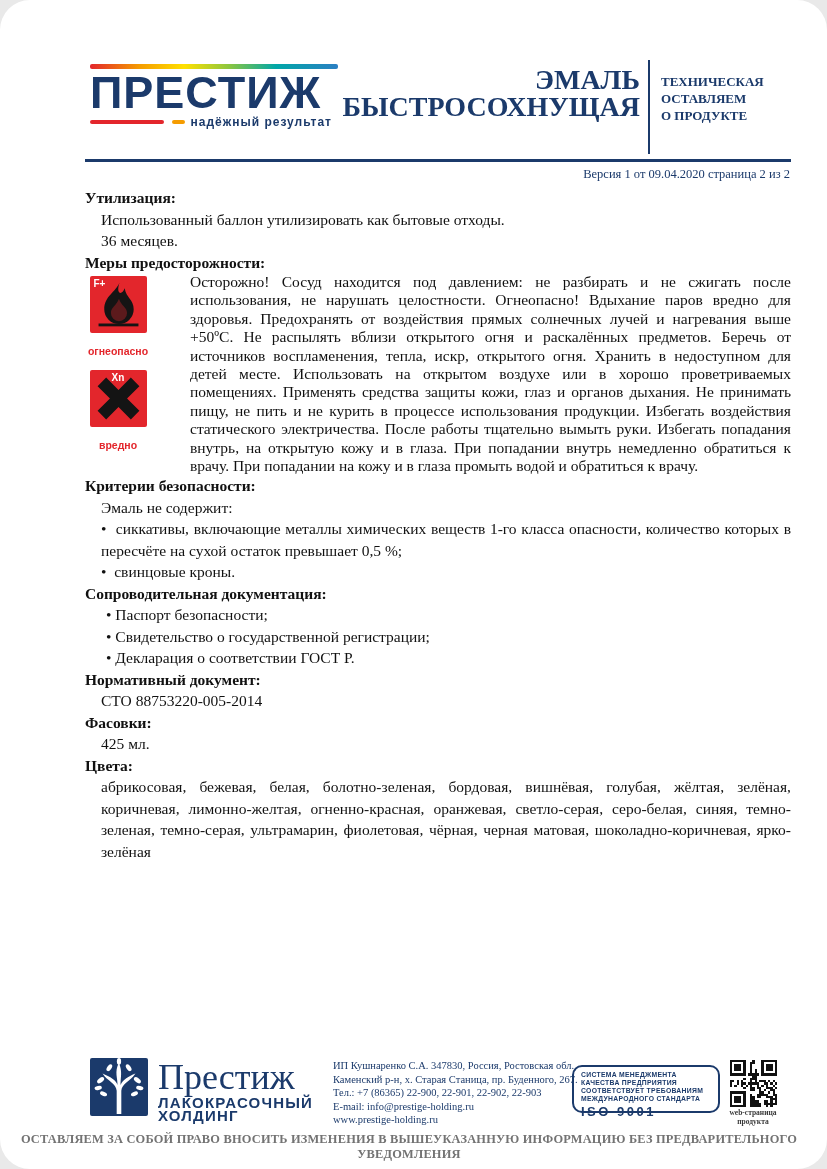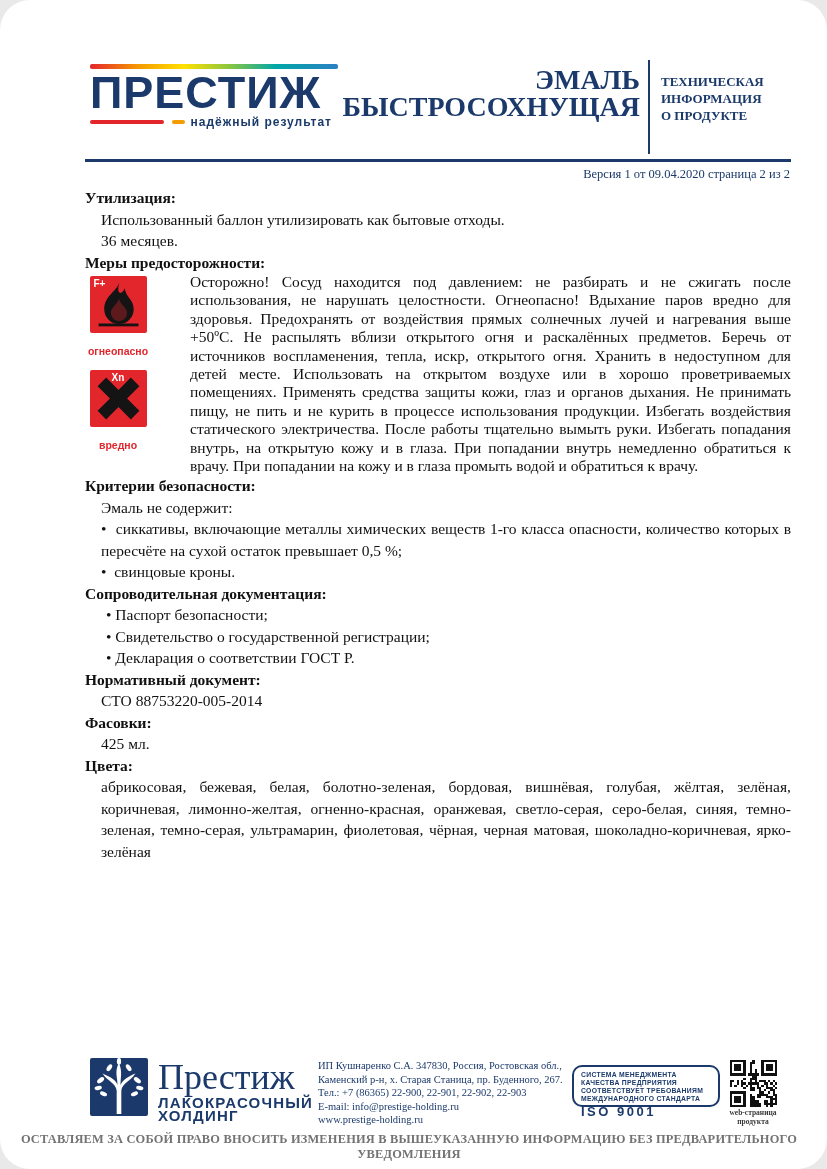--- a/index.html
+++ b/index.html
@@ -122,7 +122,7 @@
 
   <div class="doc-type">
     <div>ТЕХНИЧЕСКАЯ</div>
-    <div>ИНФОРМАЦИЯ</div>
+    <div>ОСТАВЛЯЕМ</div>
     <div>О ПРОДУКТЕ</div>
   </div>
 

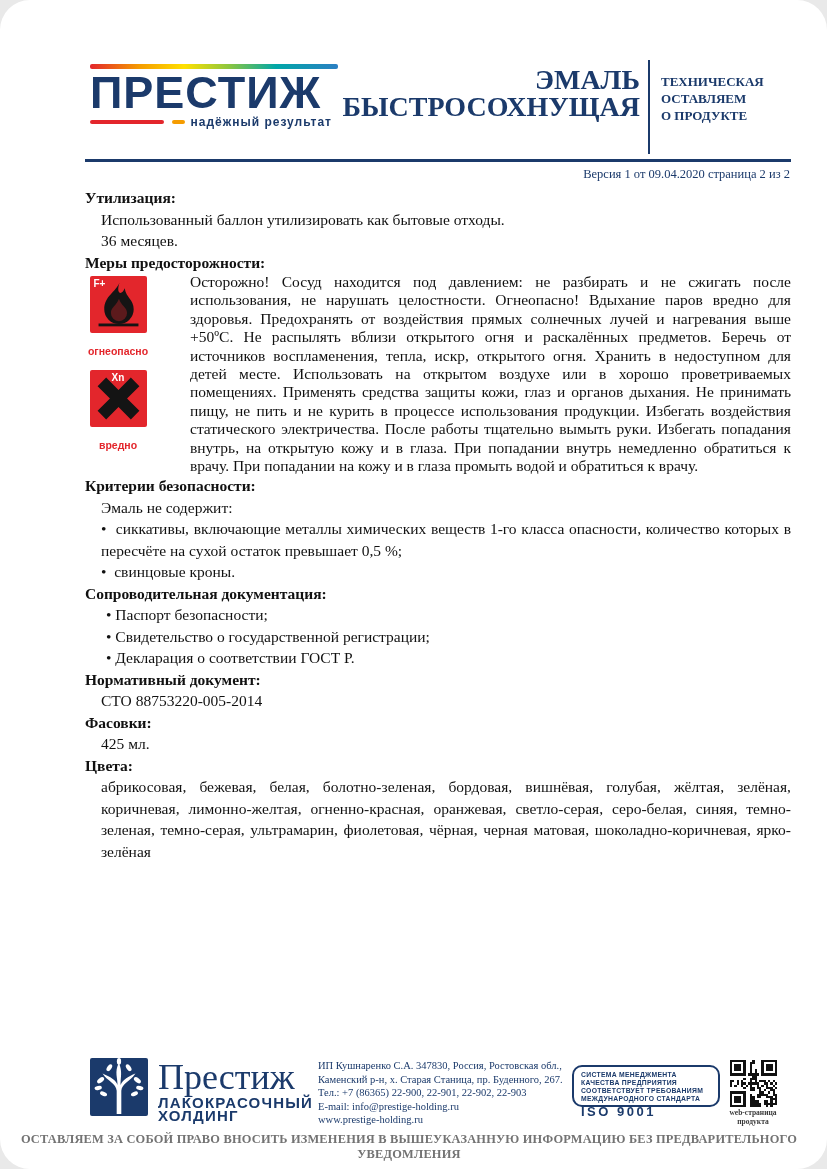--- a/index.html
+++ b/index.html
@@ -80,7 +80,7 @@
     font-family:"Liberation Sans", sans-serif; font-weight:bold; font-size:15px;
     line-height:13px; letter-spacing:1.2px; color:#1b3a6b;
   }
-  .fcompany { position:absolute; left:228px; top:1px; font-size:10.5px; line-height:13.5px; color:#1b3a6b; }
+  .fcompany { position:absolute; left:243px; top:1px; font-size:10.5px; line-height:13.5px; color:#1b3a6b; }
   .fcompany .link { color:#1b3a6b; text-decoration:none; }
   .iso {
     position:absolute; left:482px; top:7px; width:148px; height:42px;

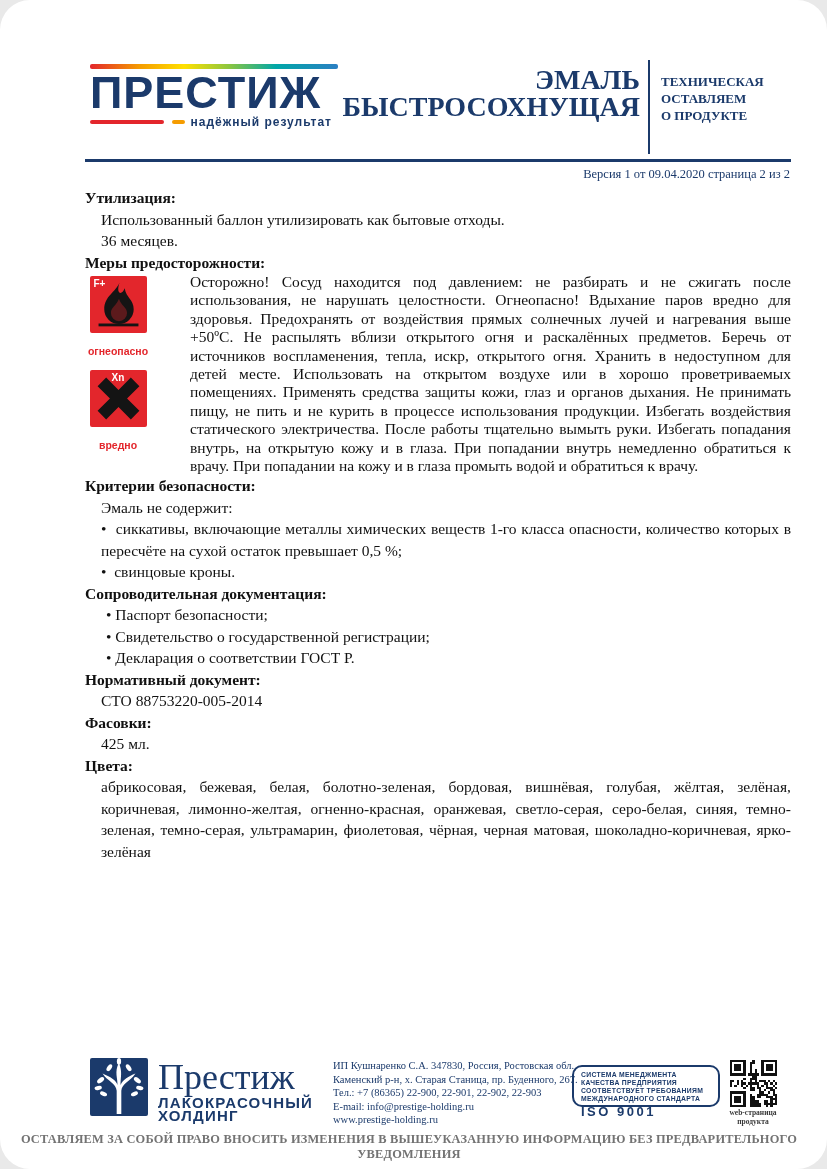--- a/index.html
+++ b/index.html
@@ -83,7 +83,7 @@
   .fcompany { position:absolute; left:243px; top:1px; font-size:10.5px; line-height:13.5px; color:#1b3a6b; }
   .fcompany .link { color:#1b3a6b; text-decoration:none; }
   .iso {
-    position:absolute; left:482px; top:7px; width:148px; height:42px;
+    position:absolute; left:482px; top:7px; width:148px; height:48px;
     border:2px solid #1b3a6b; border-radius:10px; padding:4px 7px 0;
     color:#1b3a6b; font-family:"Liberation Sans", sans-serif;
   }

